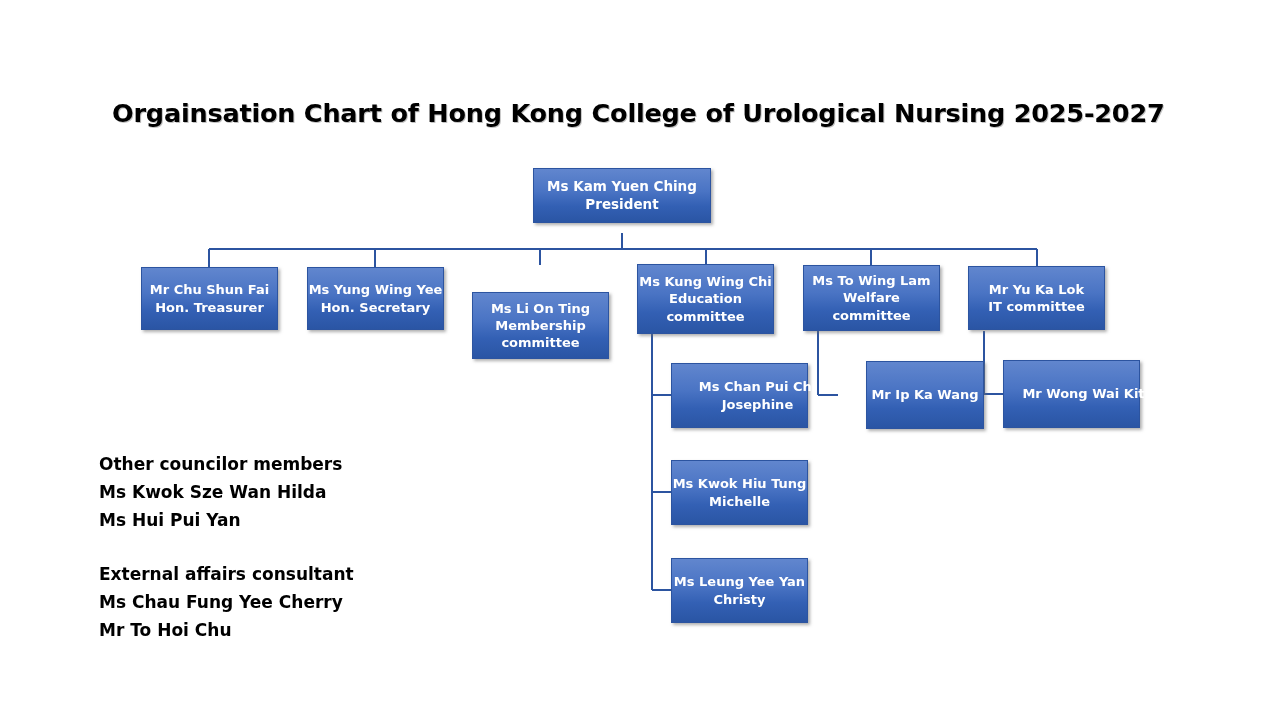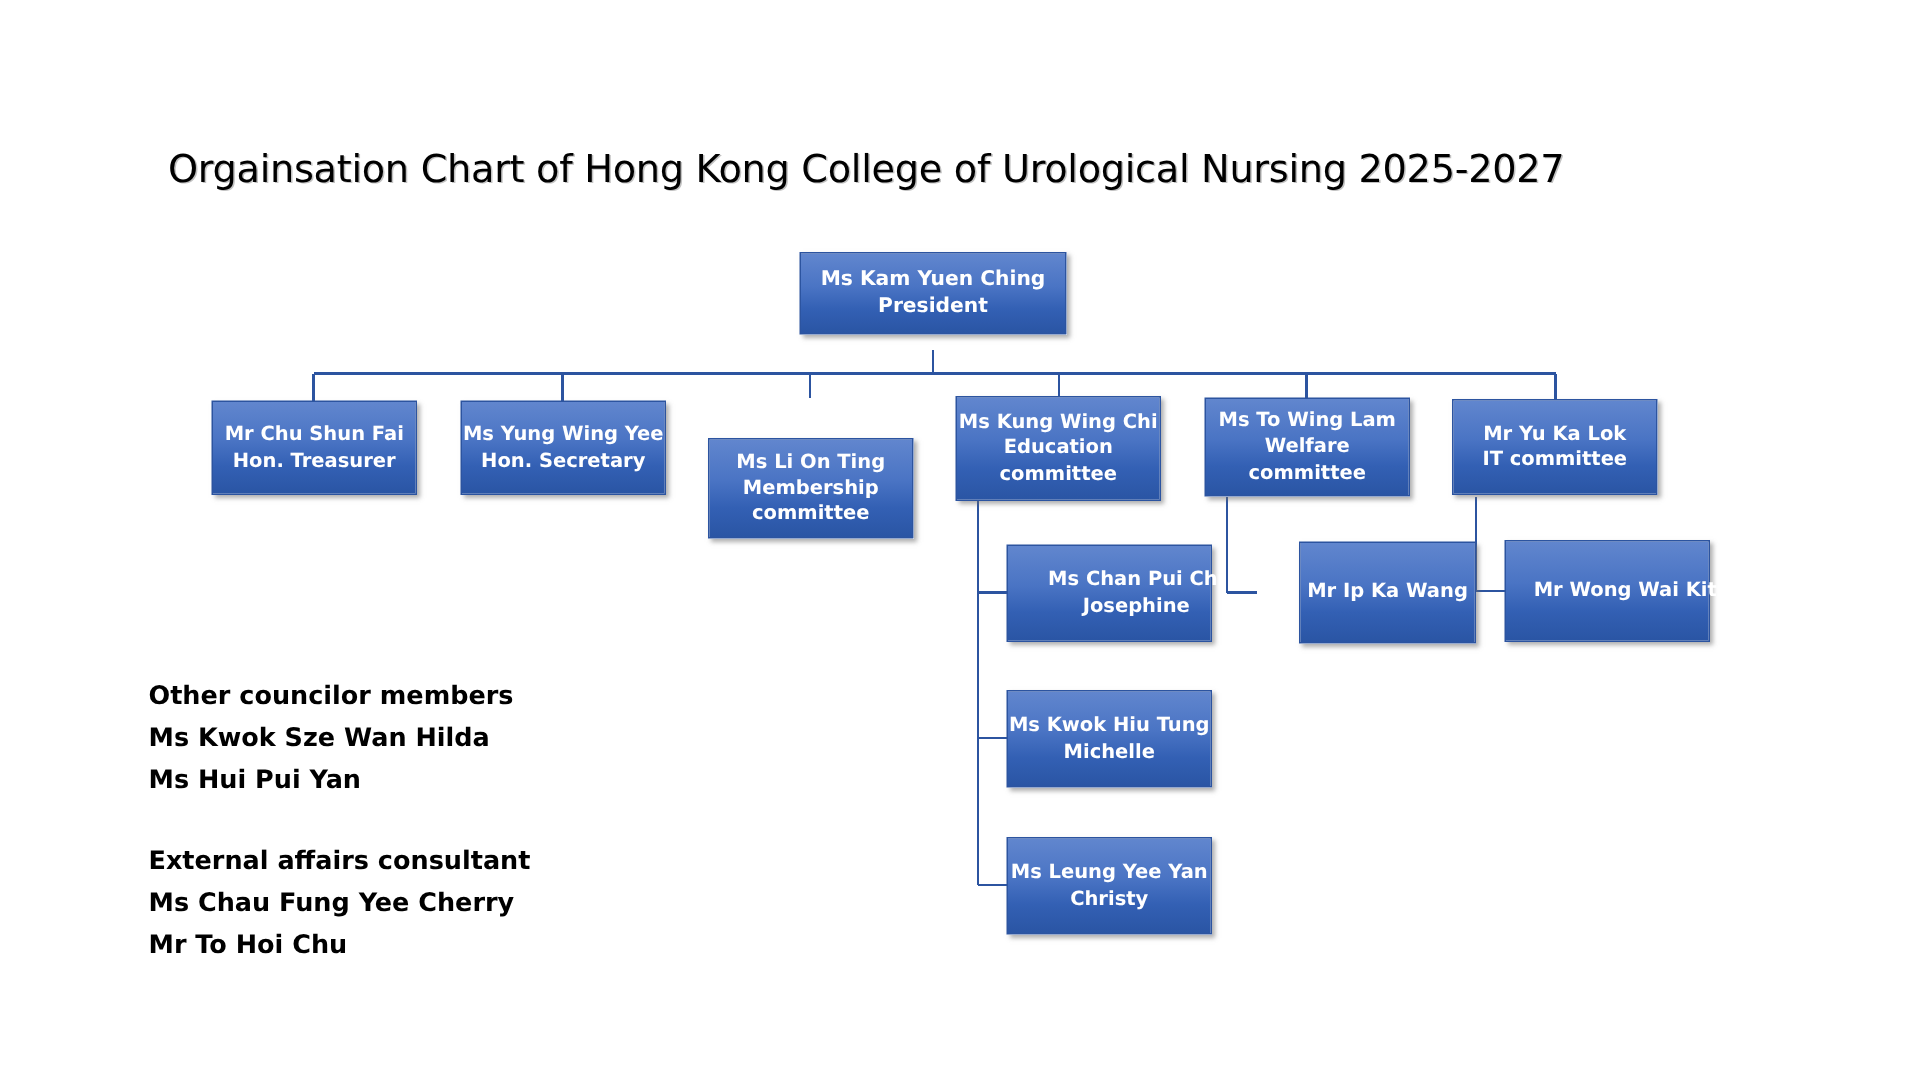--- a/index.html
+++ b/index.html
@@ -30,7 +30,7 @@
     width: 1070px;
     font-family: "DejaVu Sans", "Liberation Sans", sans-serif;
     font-size: 25.5px;
-    font-weight: normal;
+    font-weight: bold;
     color: #000000;
     letter-spacing: -0.2px;
     white-space: nowrap;

